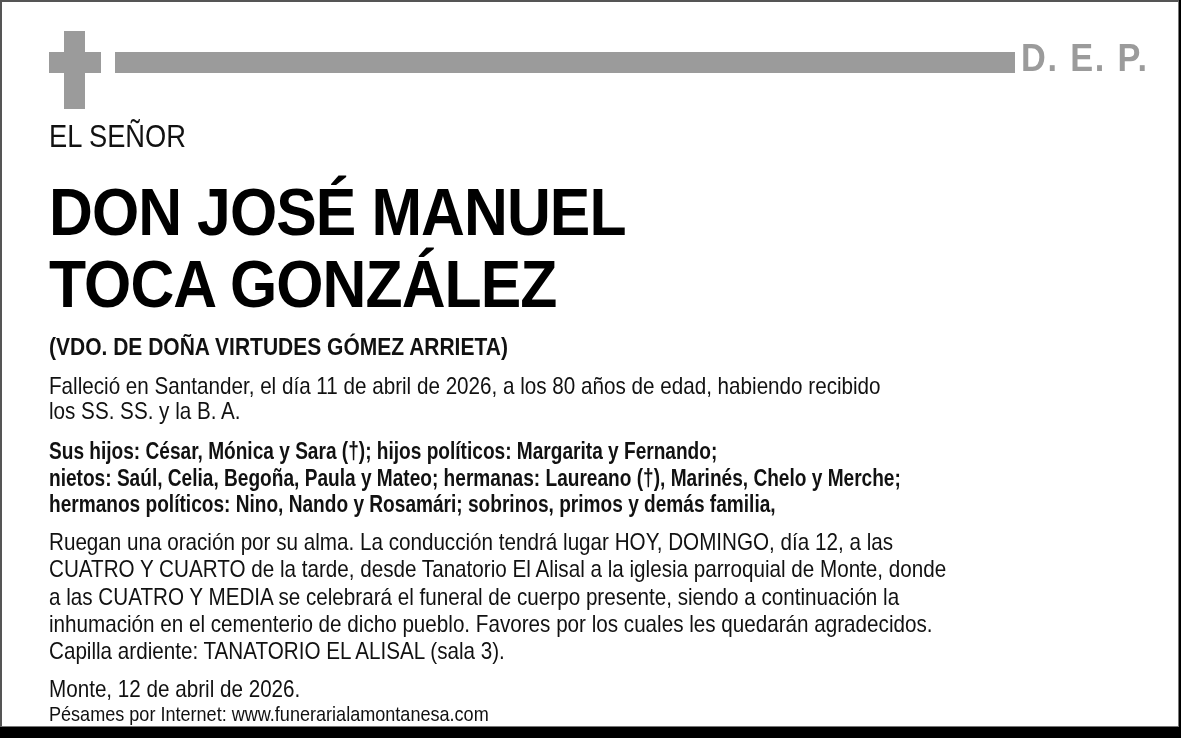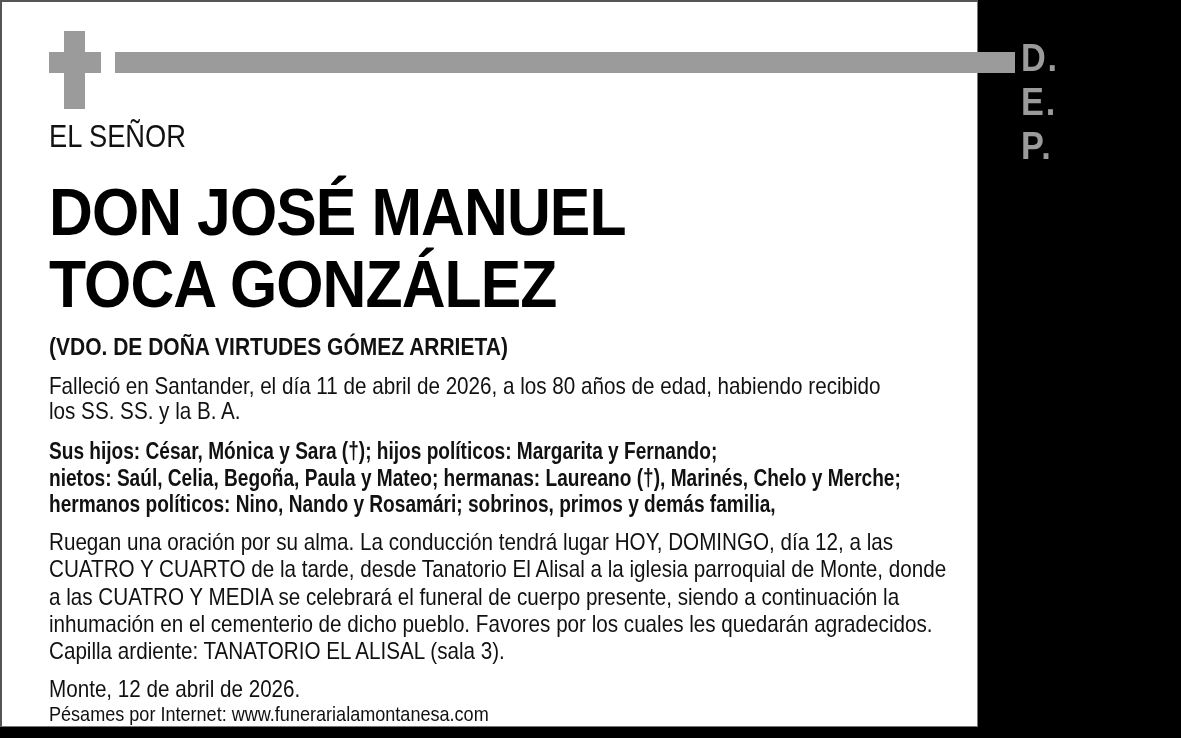--- a/index.html
+++ b/index.html
@@ -5,7 +5,7 @@
     html, body { margin: 0; padding: 0; background: #000; }
     body { width: 1181px; height: 738px; position: relative; overflow: hidden; }
     .card {
-      position: absolute; left: 0; top: 0; width: 978px; height: 727px;
+      position: absolute; left: 0; top: 0; width: 1179px; height: 727px;
       background: #fff; border: 1px solid #777; box-sizing: border-box;
       border-left: 2px solid #555; border-top: 2px solid #555;
     }

